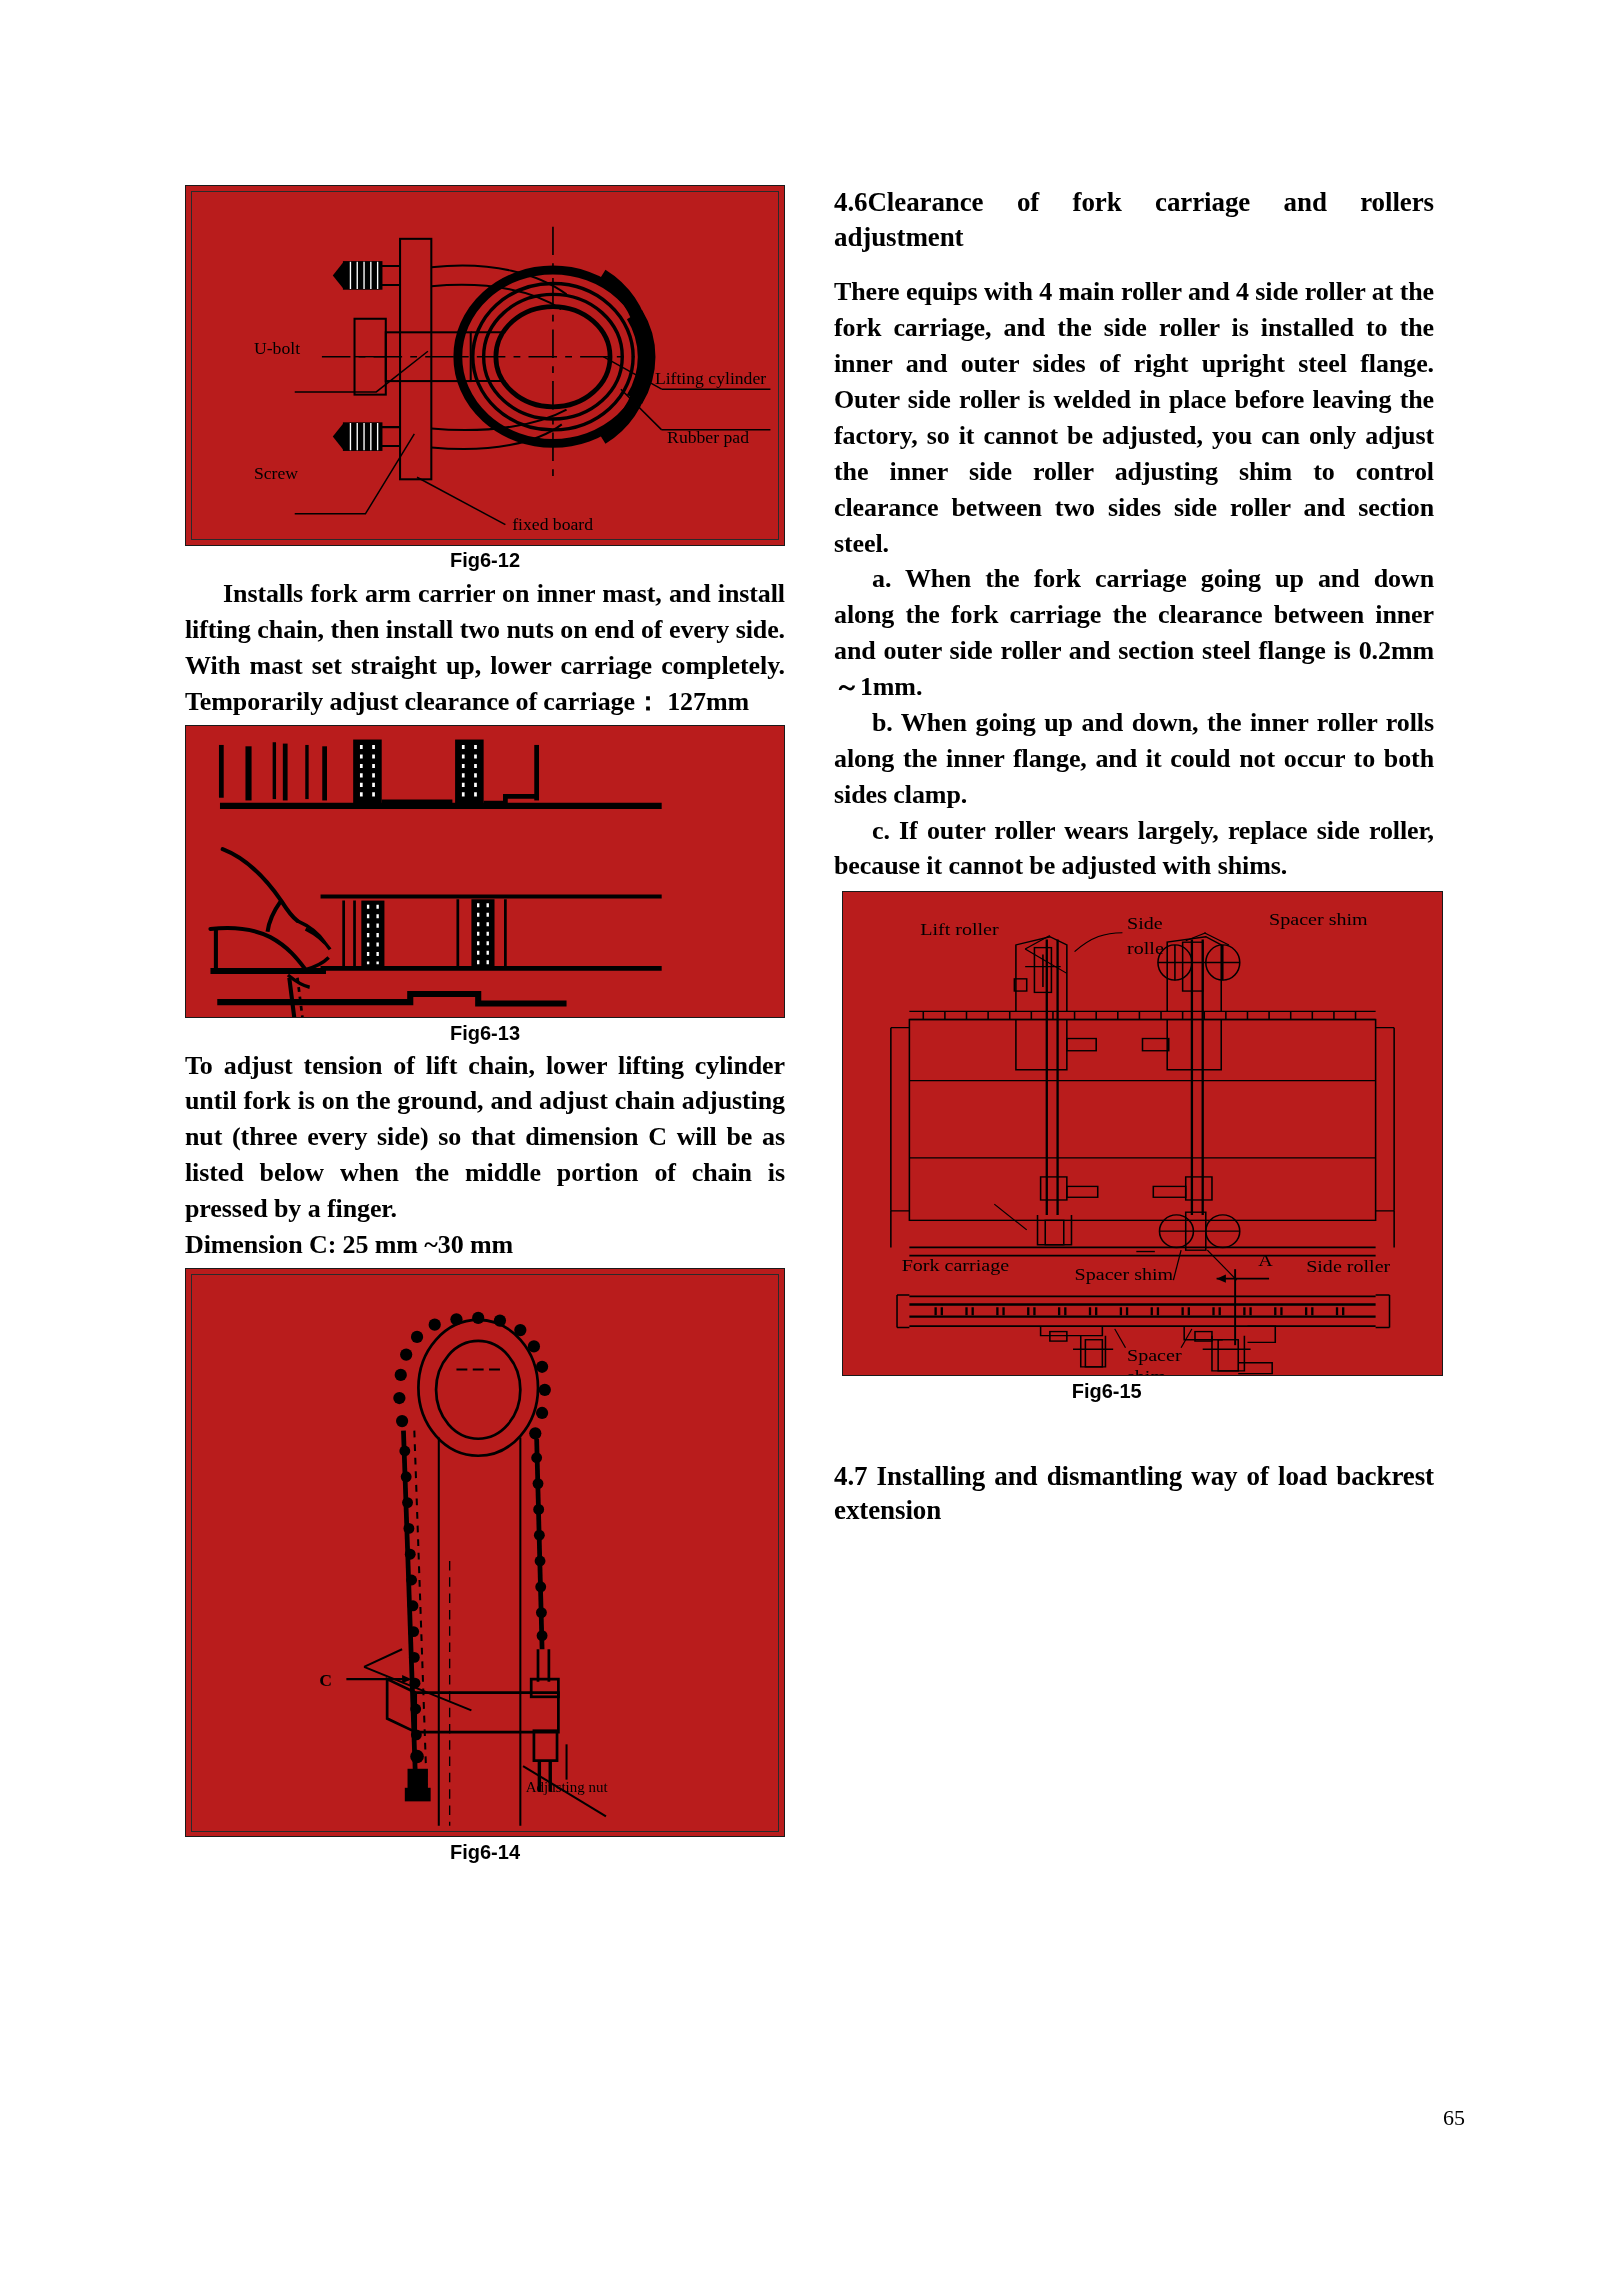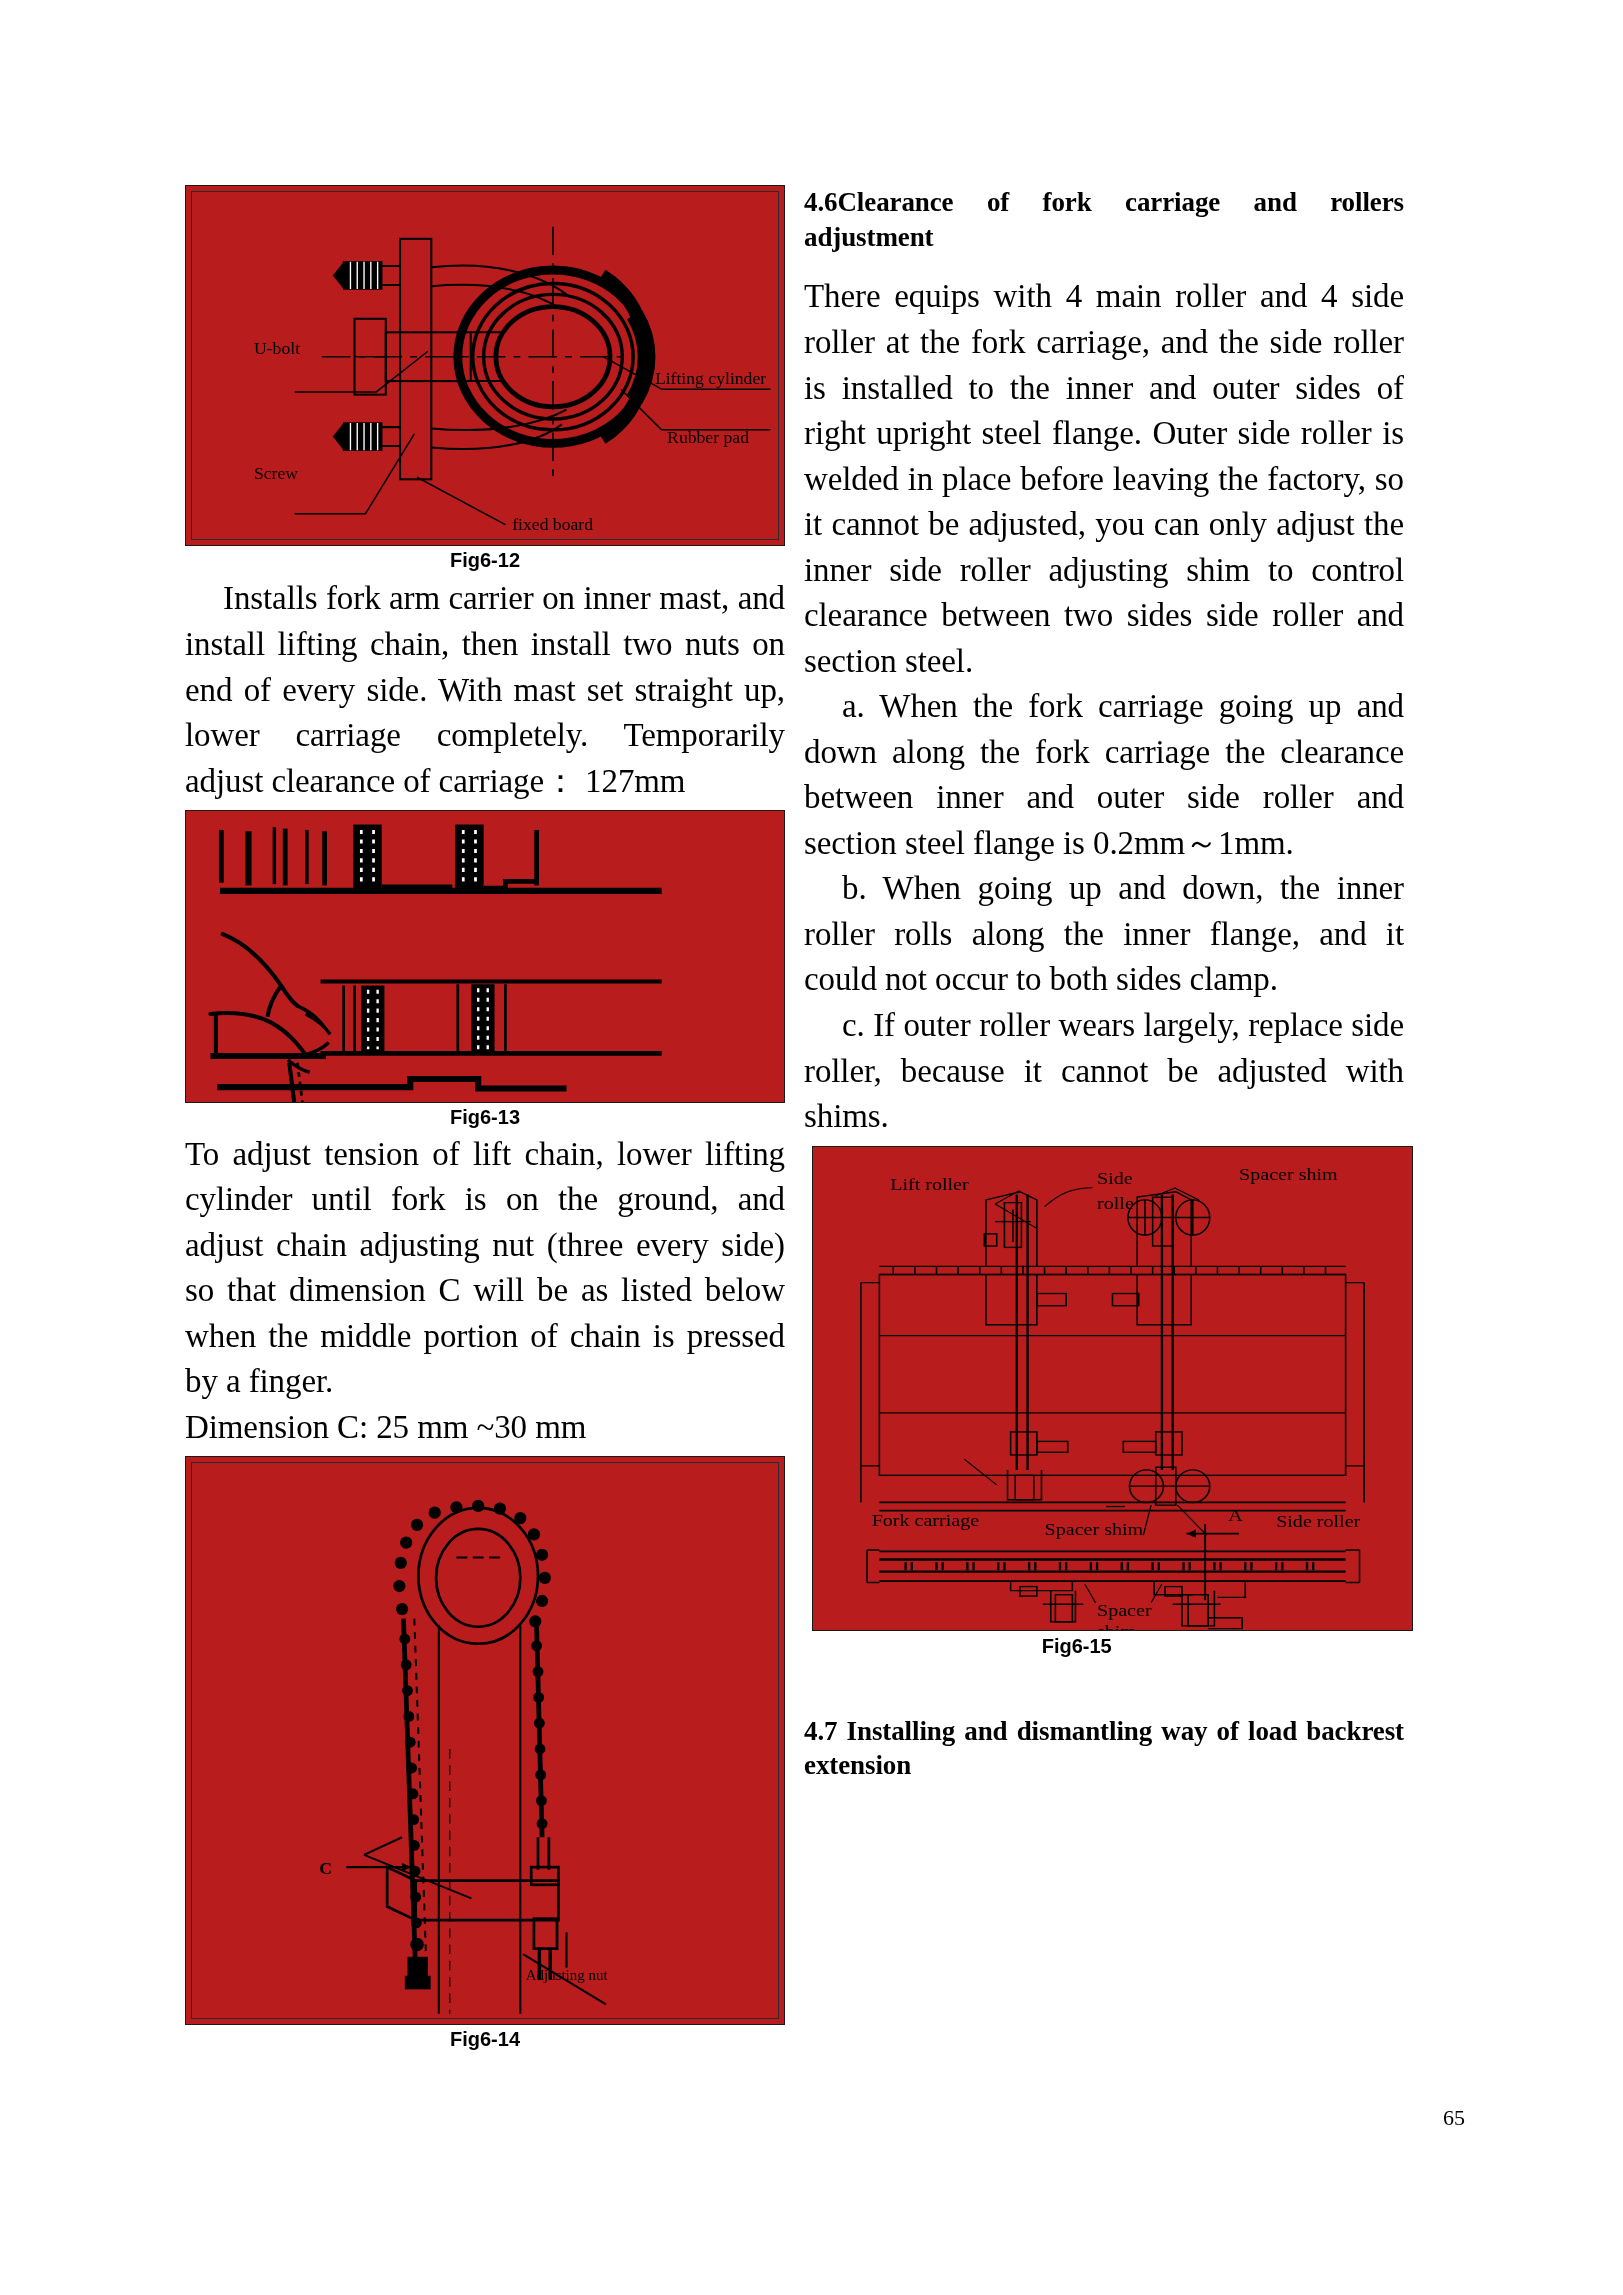--- a/index.html
+++ b/index.html
@@ -30,7 +30,7 @@
     width: 600px;
   }
   .col-left  { left: 185px;  top: 185px; }
-  .col-right { left: 804px; top: 185px; }
+  .col-right { left: 834px; top: 185px; }
 
   
   .h-sec {

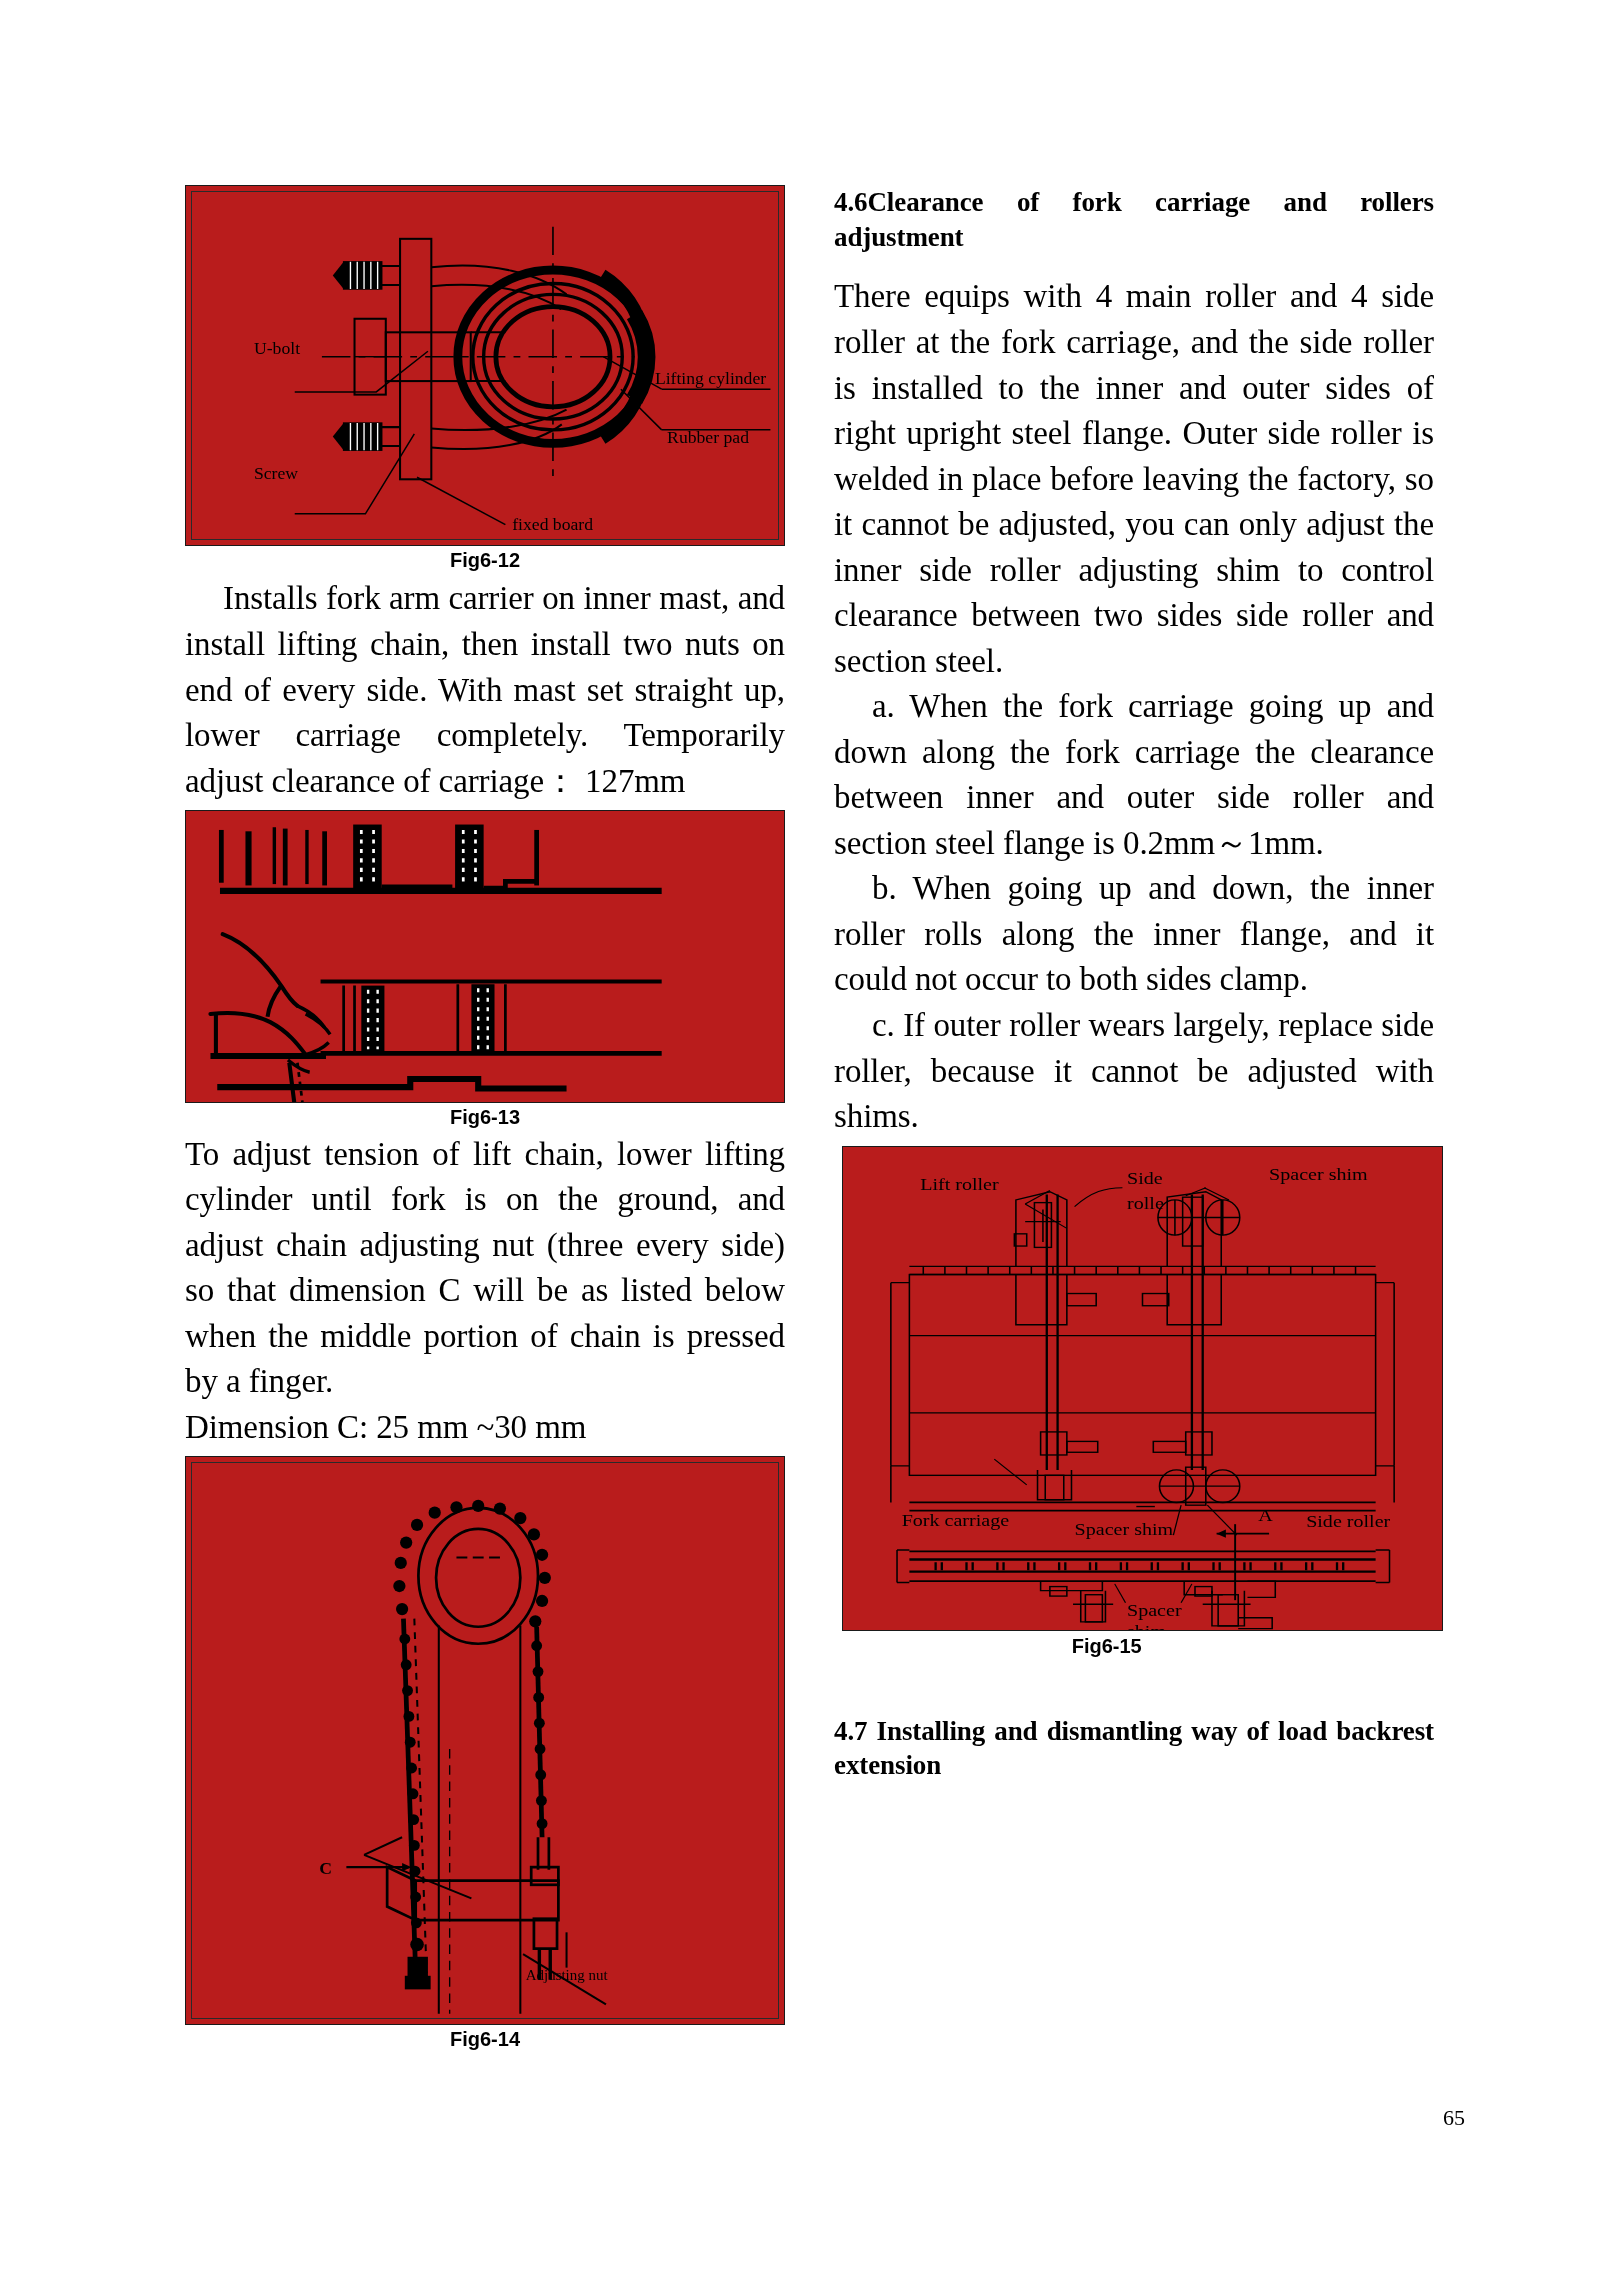--- a/index.html
+++ b/index.html
@@ -47,12 +47,13 @@
 
   p.body {
     font-family: "Liberation Serif", serif;
-    font-size: 33px;
+    font-size: 26px;
     line-height: 1.38;
     margin: 0;
     text-align: justify;
     text-justify: inter-word;
     letter-spacing: -0.1px;
+    font-weight: bold;
   }
   p.body.indent { text-indent: 38px; }
   p.body.noindent { text-indent: 0; }

